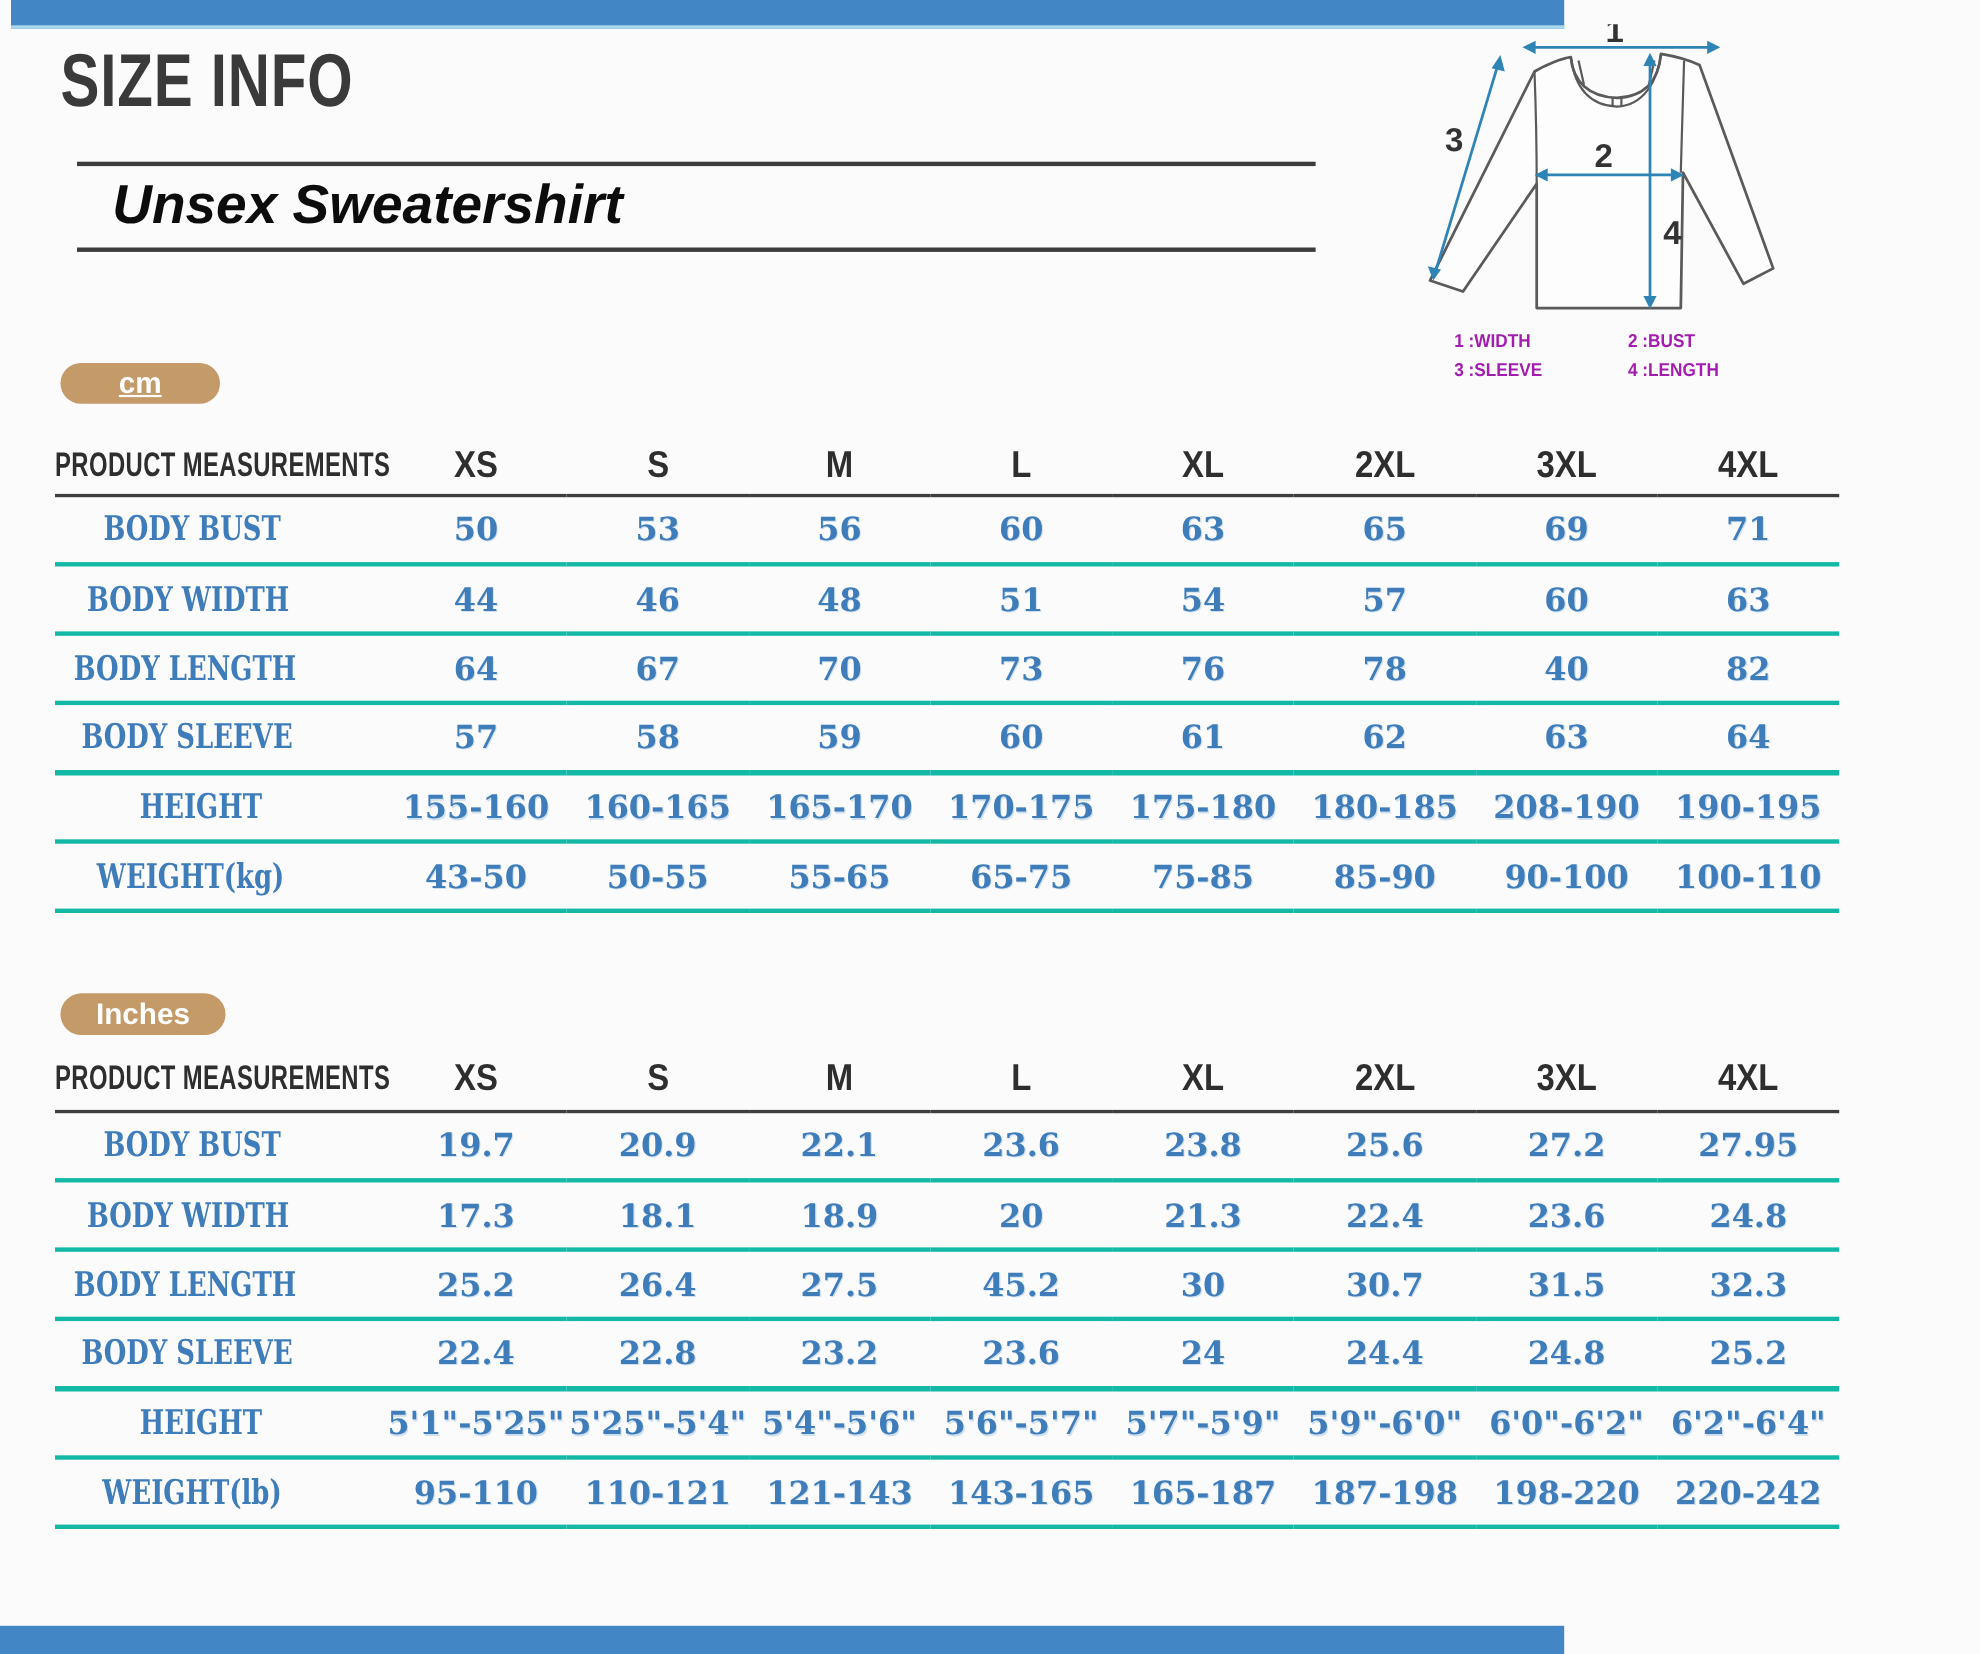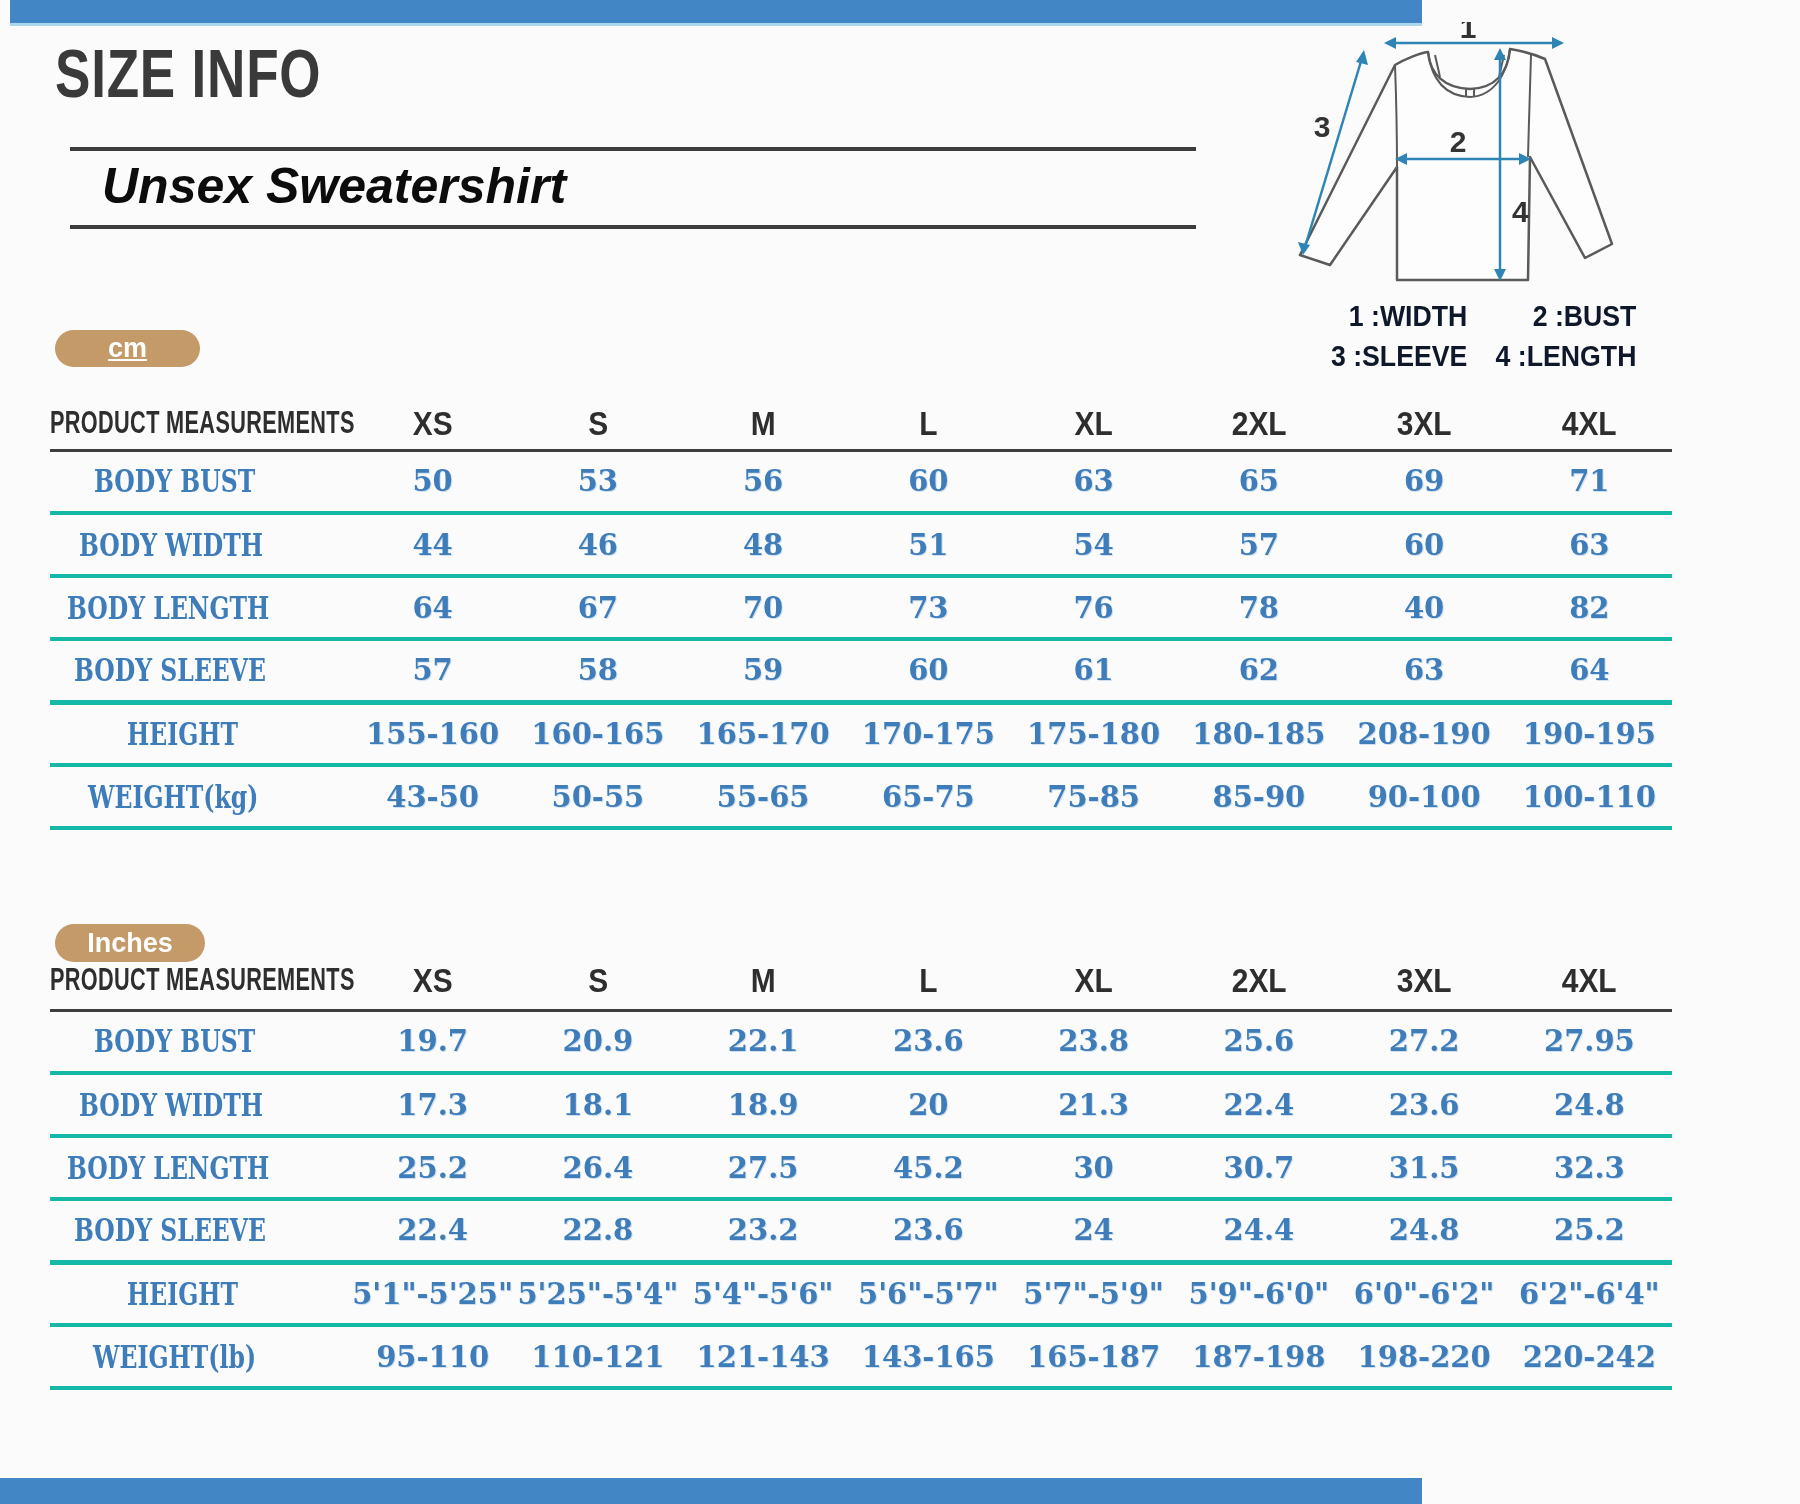--- a/index.html
+++ b/index.html
@@ -20,7 +20,7 @@
   
   .diagram{position:absolute;left:1280px;top:22px;width:360px;height:270px;}
   .legend{position:absolute;left:1322px;top:300px;display:grid;grid-template-columns:158px 170px;
-          grid-row-gap:7px;font-size:29px;font-weight:bold;color:#0f172a;text-align:right;}
+          grid-row-gap:7px;font-size:17px;font-weight:bold;color:#a21caf;}
   .legend span{display:inline-block;transform:scaleX(.92);transform-origin:left center;white-space:nowrap;}
 
   

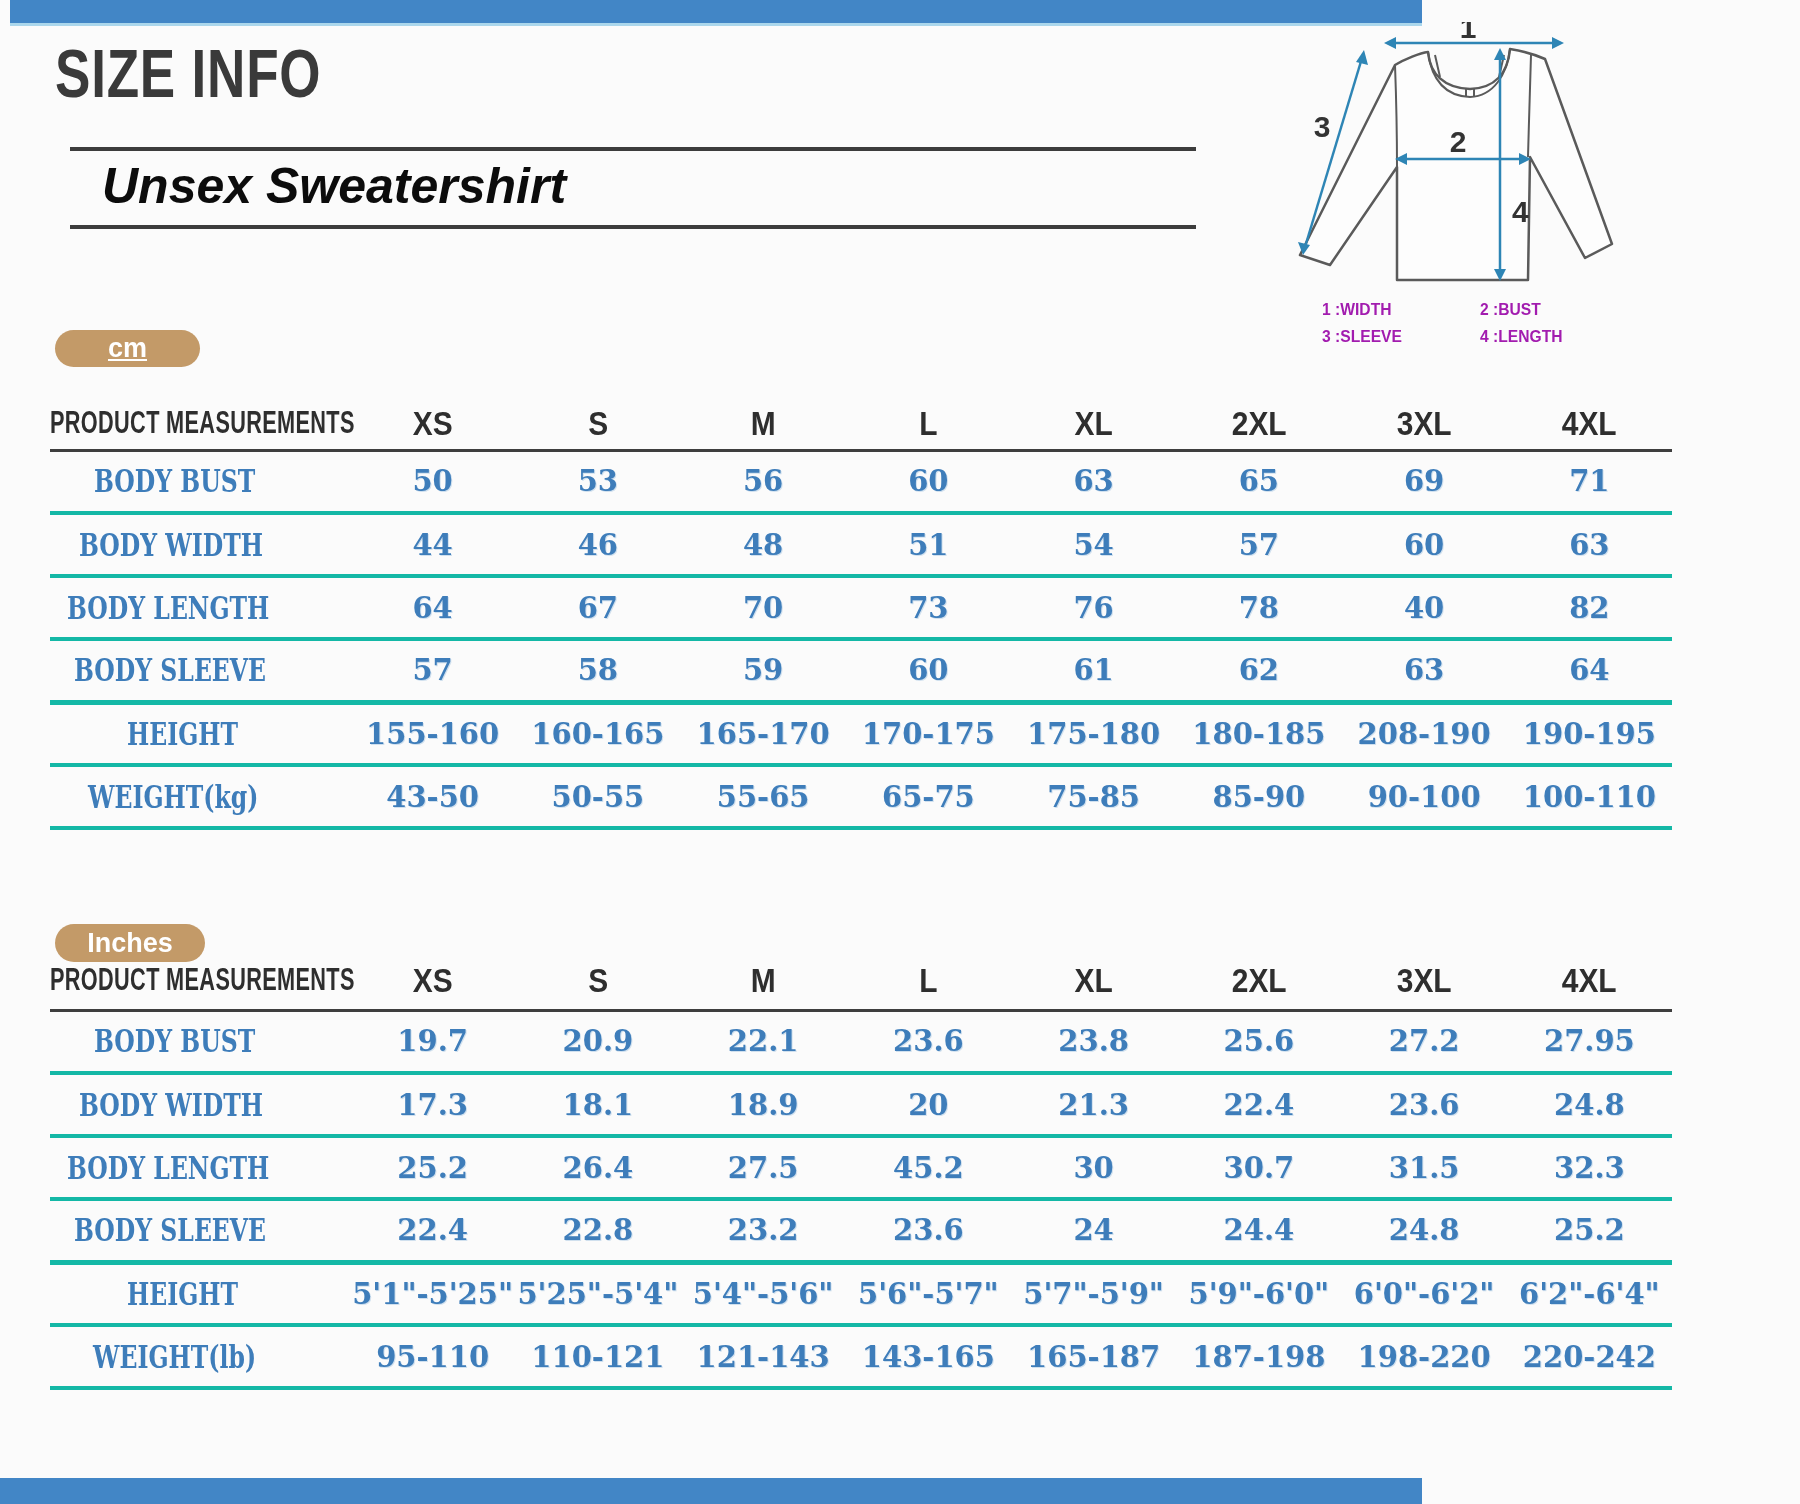--- a/index.html
+++ b/index.html
@@ -27,7 +27,7 @@
   .badge{position:absolute;background:#c39a68;color:#fff;font-weight:bold;font-size:27px;
          border-radius:19px;display:flex;align-items:center;justify-content:center;}
   .badge-cm{left:55px;top:330px;width:145px;height:37px;text-decoration:underline;}
-  .badge-in{left:55px;top:924px;width:150px;height:38px;}
+  .badge-in{left:55px;top:903px;width:150px;height:38px;}
 
   
   table.size-table{position:absolute;left:50px;width:1622px;border-collapse:collapse;table-layout:fixed;}

